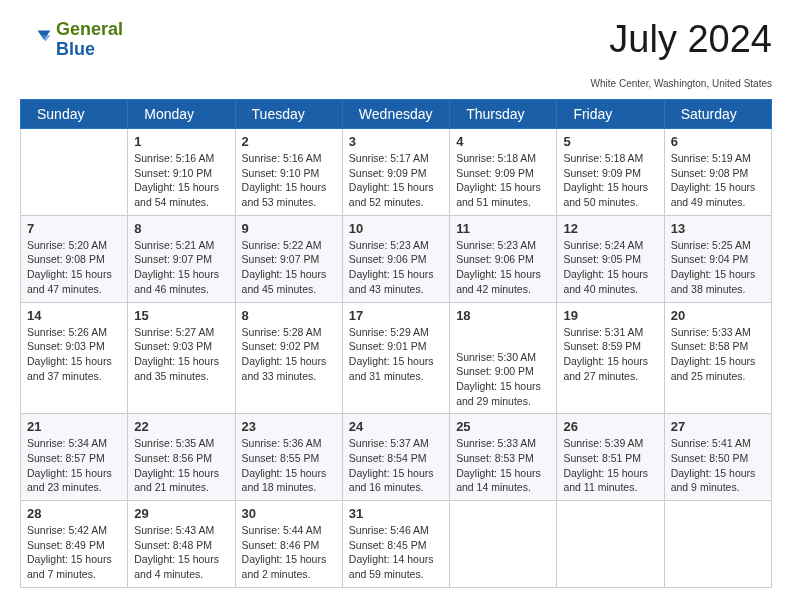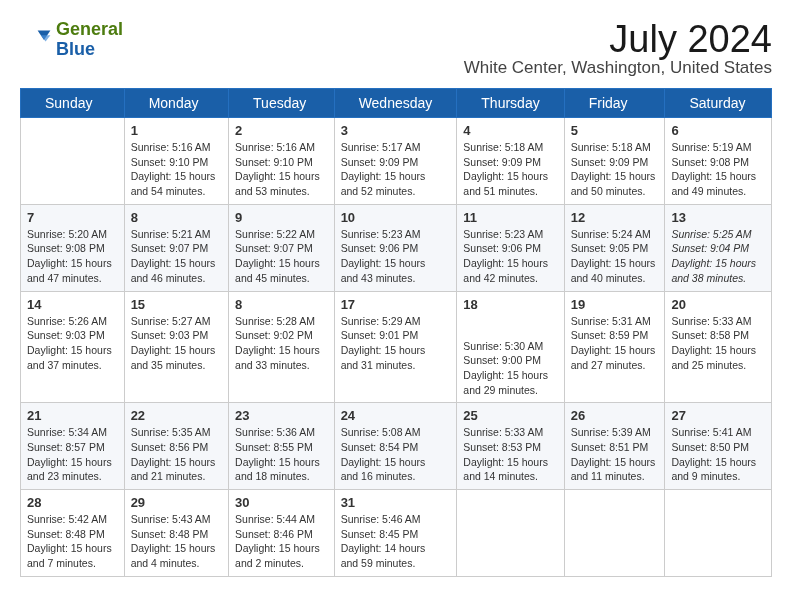--- a/index.html
+++ b/index.html
@@ -42,9 +42,9 @@
       line-height: 1;
     }
     .location-title {
-      font-size: 17px;
+      font-size: 10px;
       color: #444;
-      margin-top: 0;
+      margin-top: 20px;
     }
     .calendar {
       width: 100%;

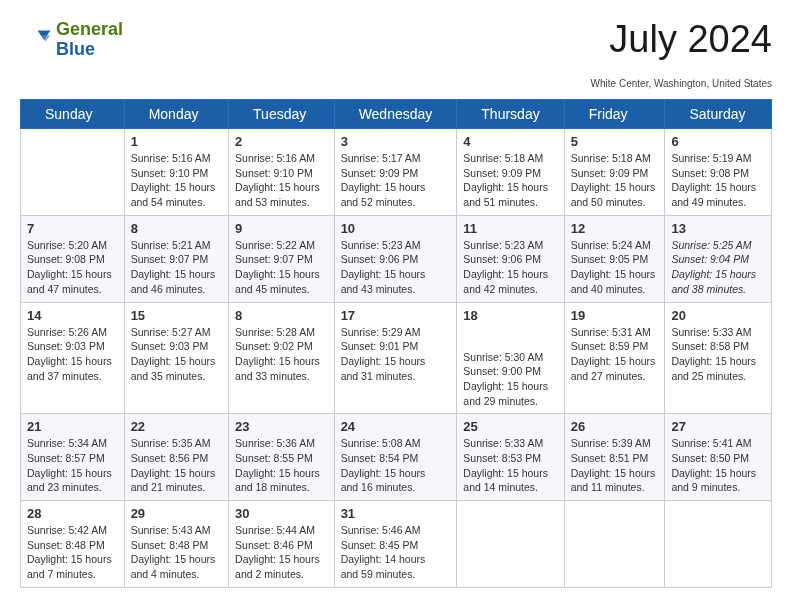--- a/index.html
+++ b/index.html
@@ -55,7 +55,7 @@
       background: #1a5fa8;
       color: #fff;
       text-align: left;
-      padding: 6px 24px;
+      padding: 6px 16px;
       font-size: 14px;
       font-weight: normal;
       border: 1px solid #2570c0;

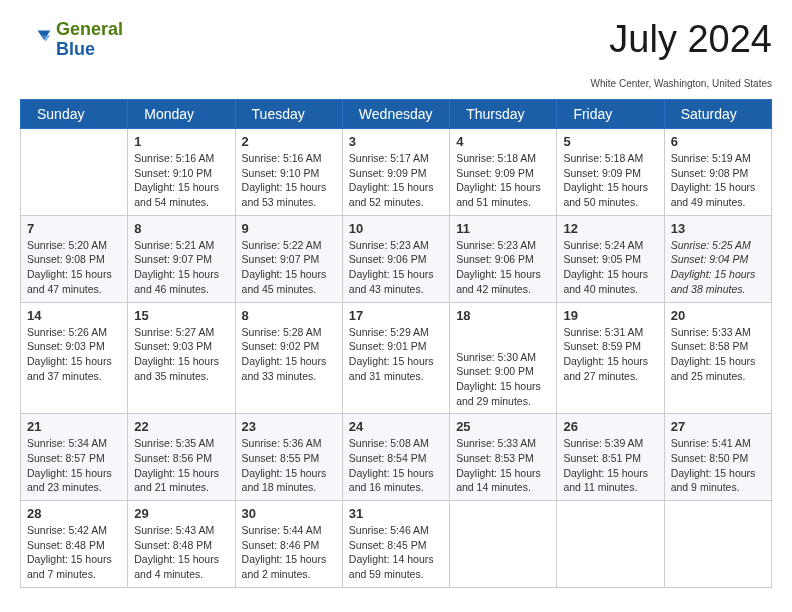--- a/index.html
+++ b/index.html
@@ -209,7 +209,7 @@
         </td>
         <td>
           <span class="day-number">13</span>
-          <div class="day-info" style="white-space: pre-line; font-style: italic;">Sunrise: 5:25 AM
+          <div class="day-info" style="white-space: pre-line;">Sunrise: 5:25 AM
 Sunset: 9:04 PM
 Daylight: 15 hours
 and 38 minutes.</div>

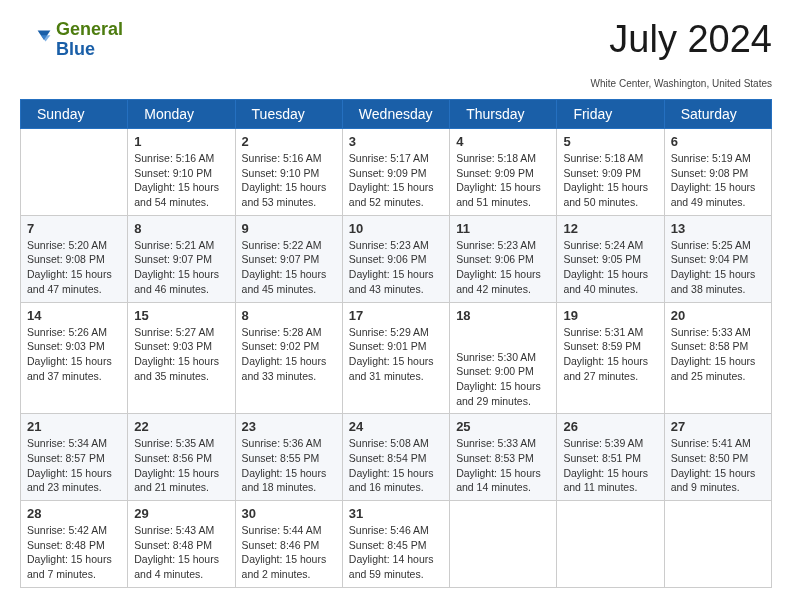--- a/index.html
+++ b/index.html
@@ -290,7 +290,7 @@
         </td>
         <td>
           <span class="day-number">24</span>
-          <div class="day-info" style="white-space: pre-line;">Sunrise: 5:08 AM
+          <div class="day-info" style="white-space: pre-line;">Sunrise: 5:37 AM
 Sunset: 8:54 PM
 Daylight: 15 hours
 and 16 minutes.</div>

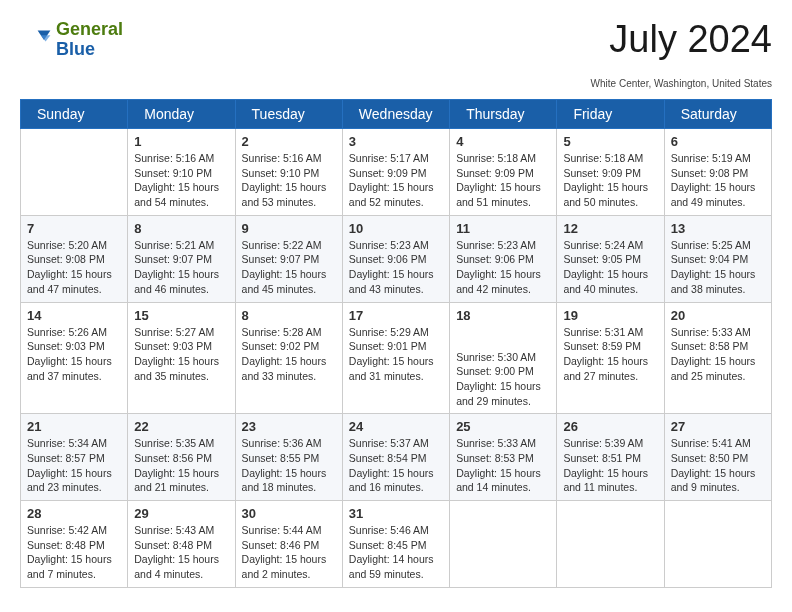--- a/index.html
+++ b/index.html
@@ -321,7 +321,7 @@
         <td>
           <span class="day-number">28</span>
           <div class="day-info" style="white-space: pre-line;">Sunrise: 5:42 AM
-Sunset: 8:48 PM
+Sunset: 8:49 PM
 Daylight: 15 hours
 and 7 minutes.</div>
         </td>

